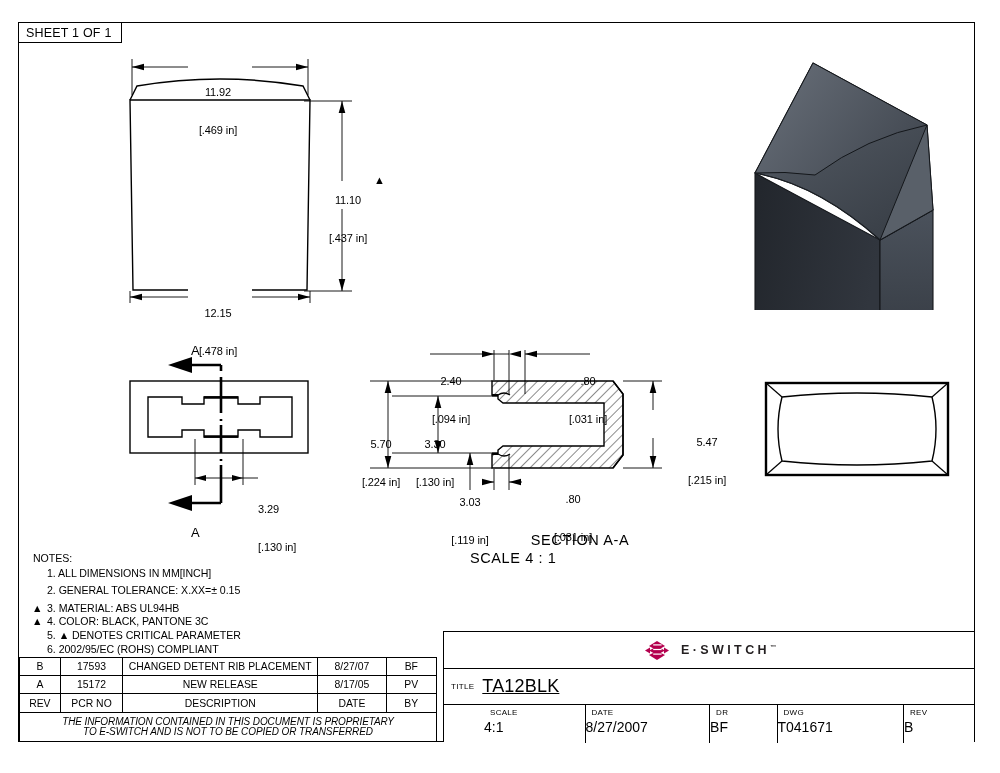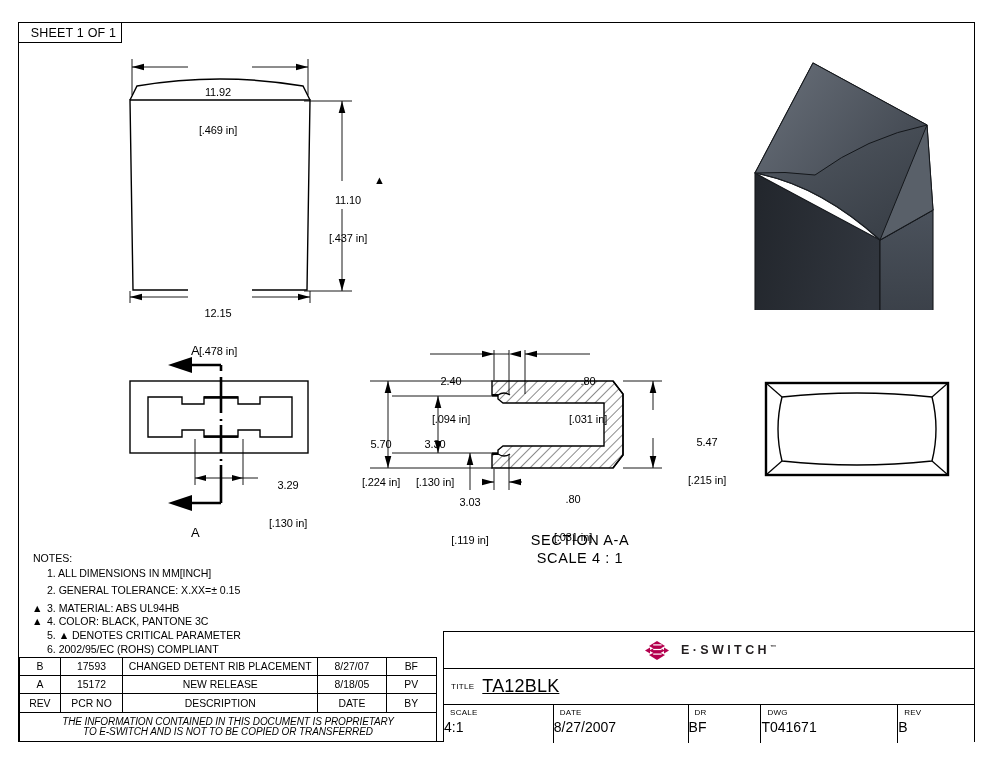--- a/index.html
+++ b/index.html
@@ -48,7 +48,6 @@
     letter-spacing: .2px;
     background: #fff;
     z-index: 5;
-    justify-content: center;
   }
 
   

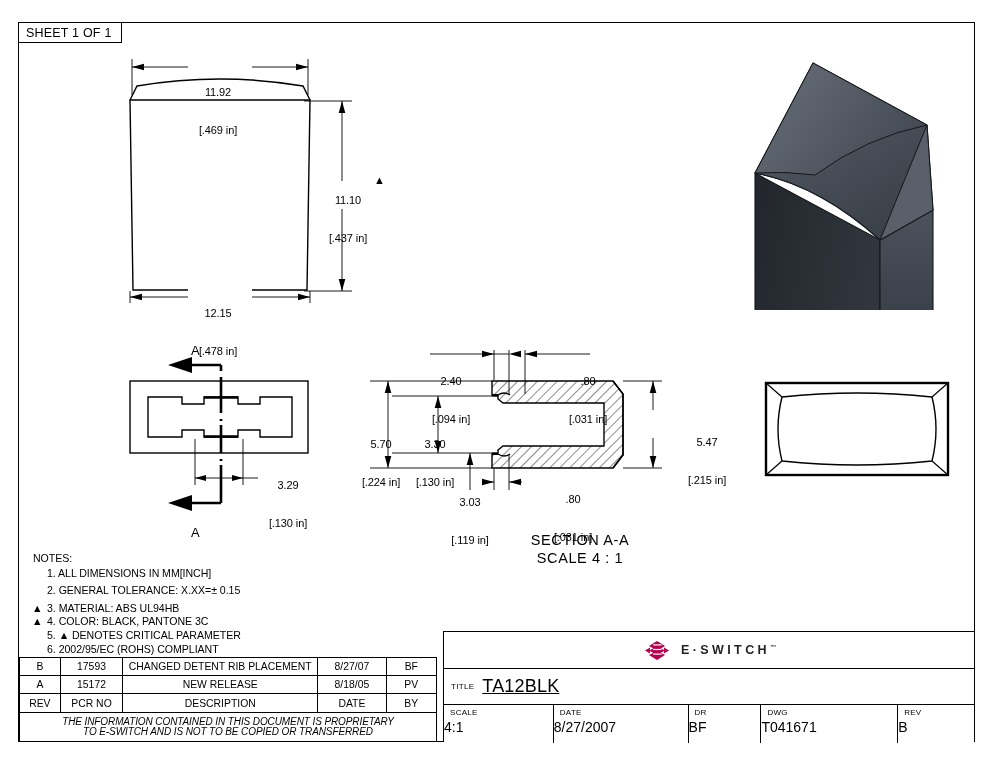--- a/index.html
+++ b/index.html
@@ -330,7 +330,7 @@
   <div class="label" style="left:191px; top:343px;">A</div>
   <div class="label" style="left:191px; top:525px;">A</div>
 
-  <div class="dim" style="left:258px; top:454px; width:60px; text-align:center;">
+  <div class="dim" style="left:258px; top:478px; width:60px; text-align:left;">
     <div>3.29</div>
     <div>[.130 in]</div>
   </div>

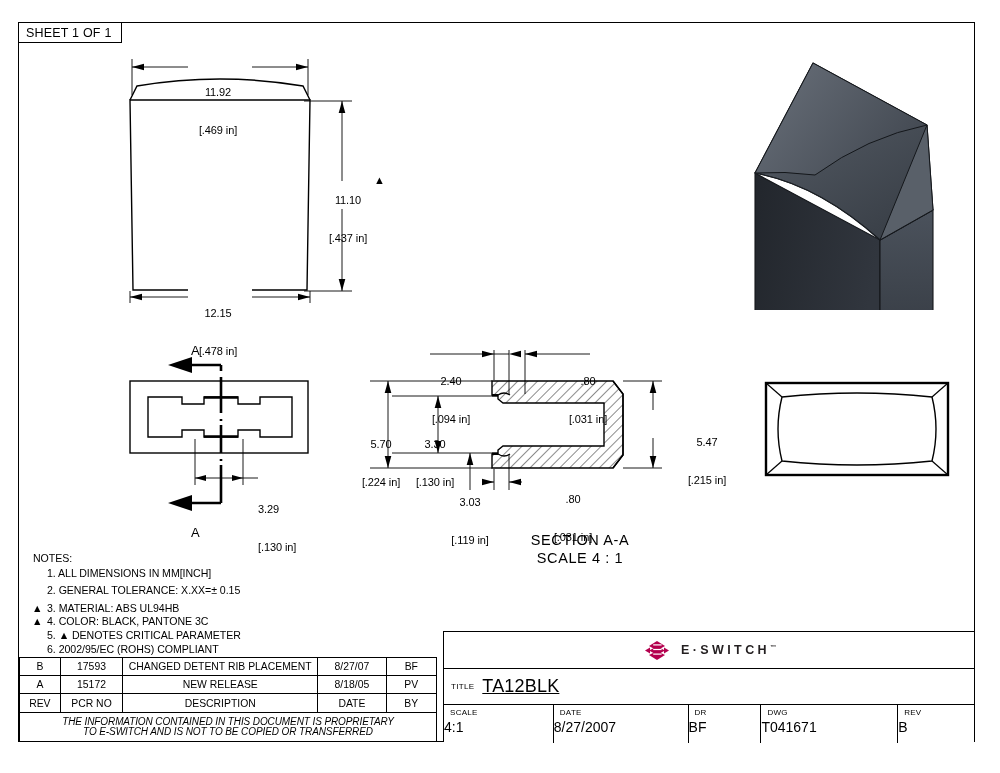--- a/index.html
+++ b/index.html
@@ -442,7 +442,7 @@
   </div>
 
   <div class="abs" style="left:470px; top:532px; width:220px; text-align:center; font-size:14.5px; letter-spacing:.6px;">SECTION  A-A</div>
-  <div class="abs" style="left:470px; top:550px; width:220px; text-align:center; font-size:14.5px; letter-spacing:.6px;">SCALE 4 : 1</div>
+  <div class="abs" style="left:470px; top:550px; width:220px; font-size:14.5px; letter-spacing:.6px;">SCALE 4 : 1</div>
 
   <svg class="abs" style="left:760px; top:375px;" width="200" height="110">
 

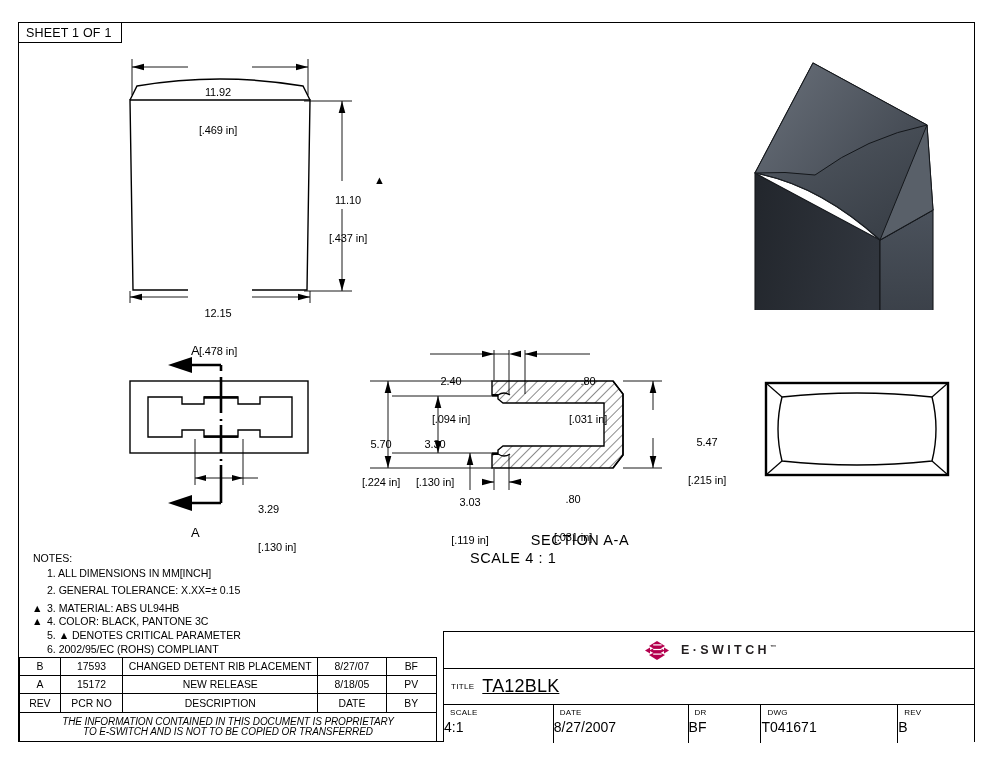--- a/index.html
+++ b/index.html
@@ -499,7 +499,7 @@
       <td class="c-rev">A</td>
       <td class="c-pcr">15172</td>
       <td class="c-desc">NEW RELEASE</td>
-      <td class="c-date">8/18/05</td>
+      <td class="c-date">8/17/05</td>
       <td class="c-by">PV</td>
     </tr>
     <tr>

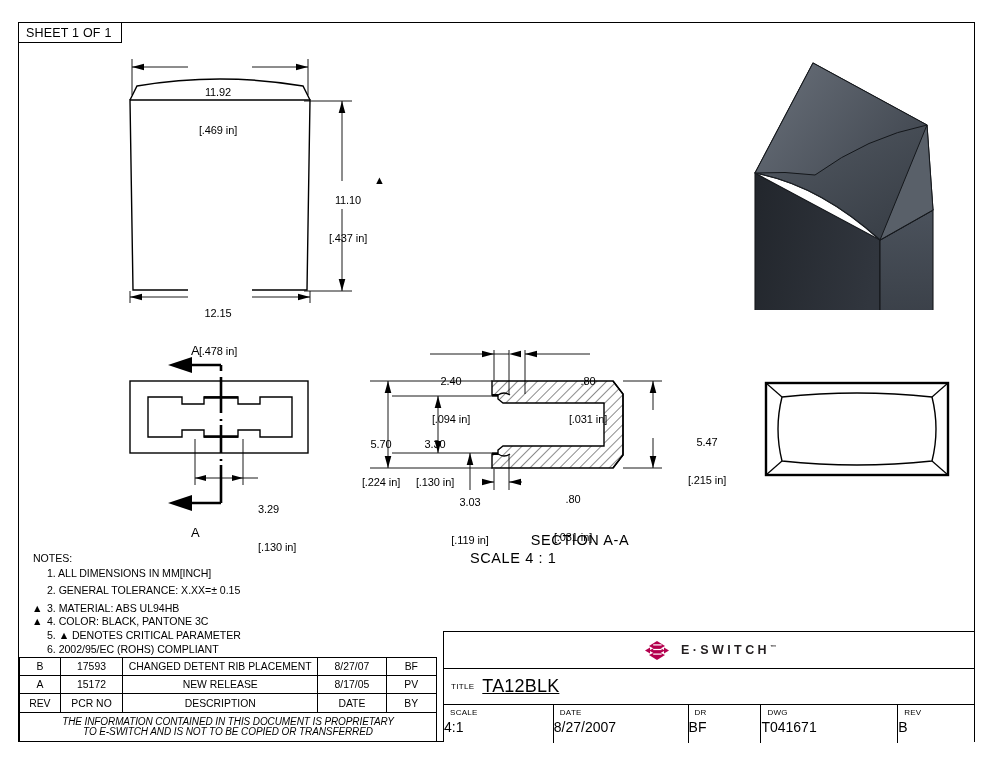--- a/index.html
+++ b/index.html
@@ -175,7 +175,7 @@
     text-align: left;
     font-size: 14px;
   }
-  #c-scale { width: 110px; }
+  #c-scale { width: 110px; margin-left: 40px; }
   #c-date  { width: 135px; }
   #c-dr    { width: 73px; }
   #c-dwg   { width: 137px; }

